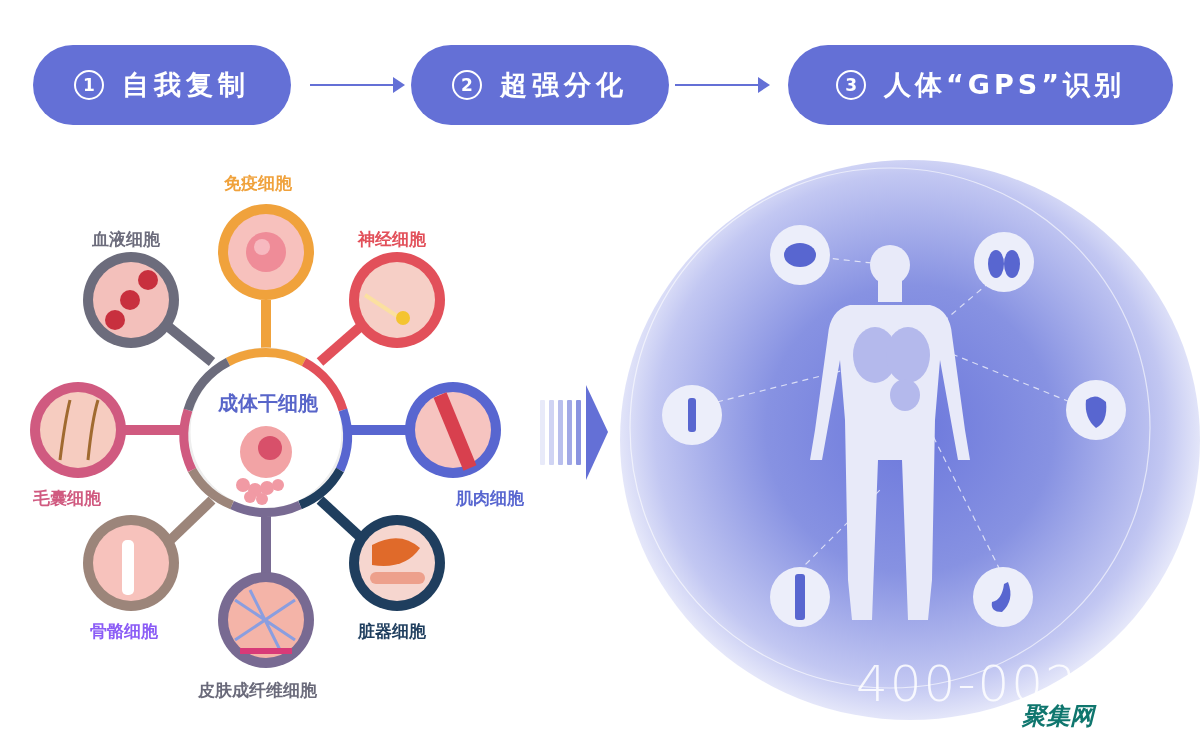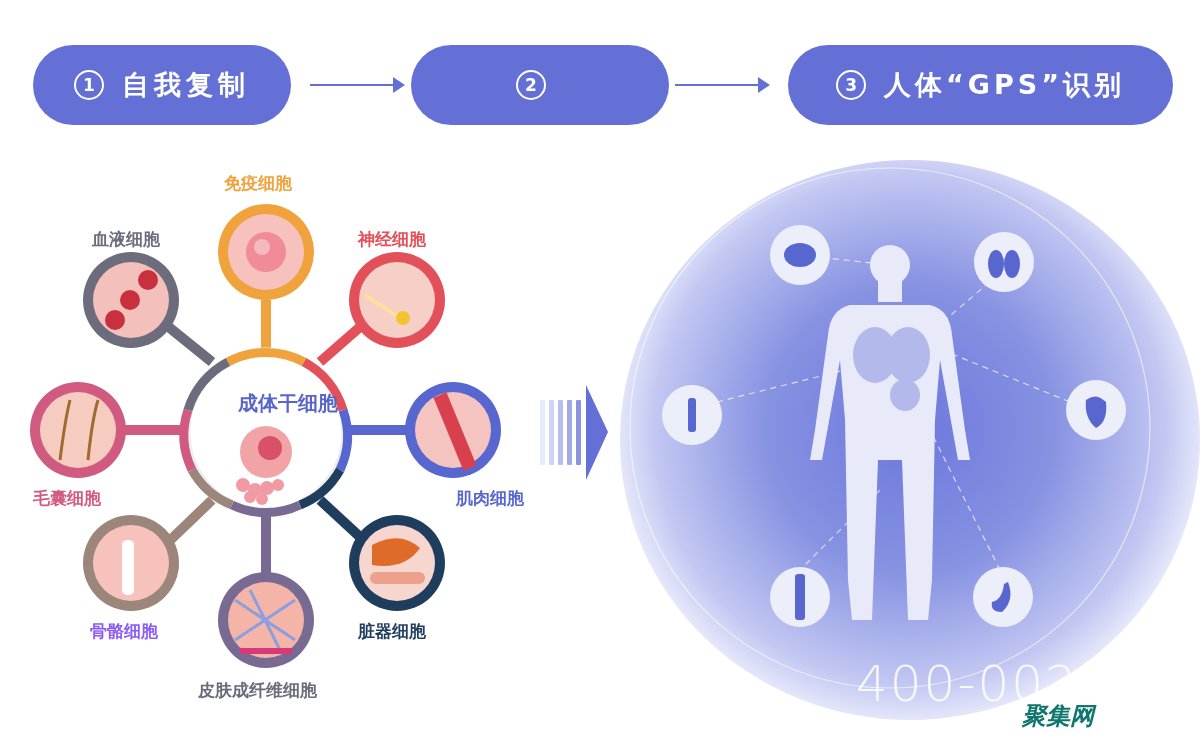--- a/index.html
+++ b/index.html
@@ -34,6 +34,7 @@
 <div class="flow-arrow" style="left:310px;width:93px;"></div>
 <div class="step" style="left:411px;width:258px;">
   <span class="num">2</span>
+  <span>超强分化</span>
 </div>
 <div class="flow-arrow" style="left:675px;width:93px;"></div>
 <div class="step" style="left:788px;width:385px;letter-spacing:4px;">

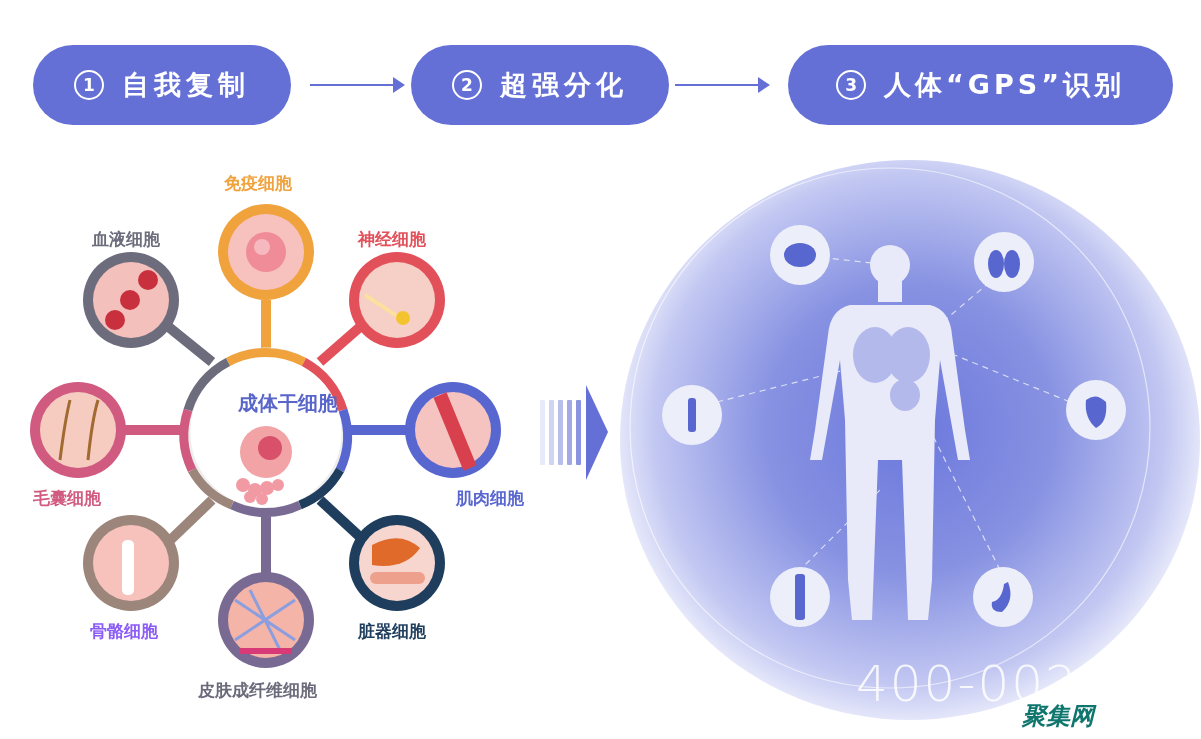--- a/index.html
+++ b/index.html
@@ -14,7 +14,7 @@
   .flow-arrow::after { content:""; position:absolute; right:-2px; top:-7px; border-left:12px solid #6470d6;
                        border-top:8px solid transparent; border-bottom:8px solid transparent; }
   .cell-label { position:absolute; font-size:17px; font-weight:bold; white-space:nowrap; }
-  .hub-title { position:absolute; left:228px; top:390px; width:120px; text-align:center;
+  .hub-title { position:absolute; left:208px; top:390px; width:120px; text-align:center;
                font-size:20px; font-weight:bold; color:#5865c9; }
   .bars { position:absolute; left:540px; top:400px; }
   .bars span { position:absolute; top:0; width:5px; height:65px; background:#6470d6; border-radius:1px; }

